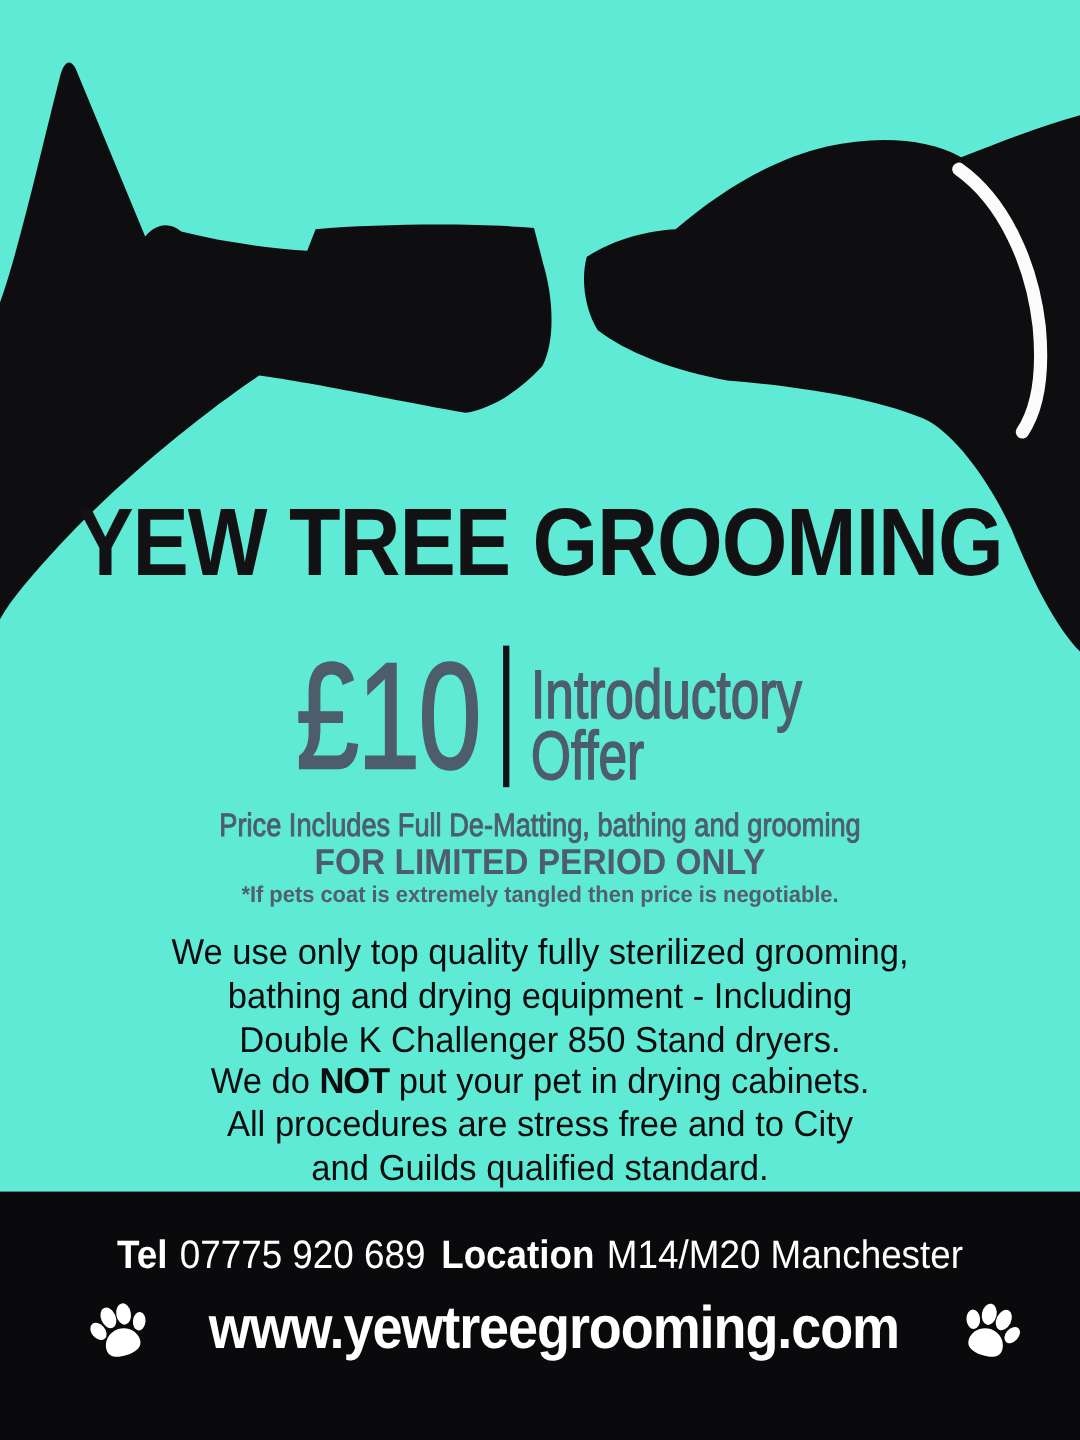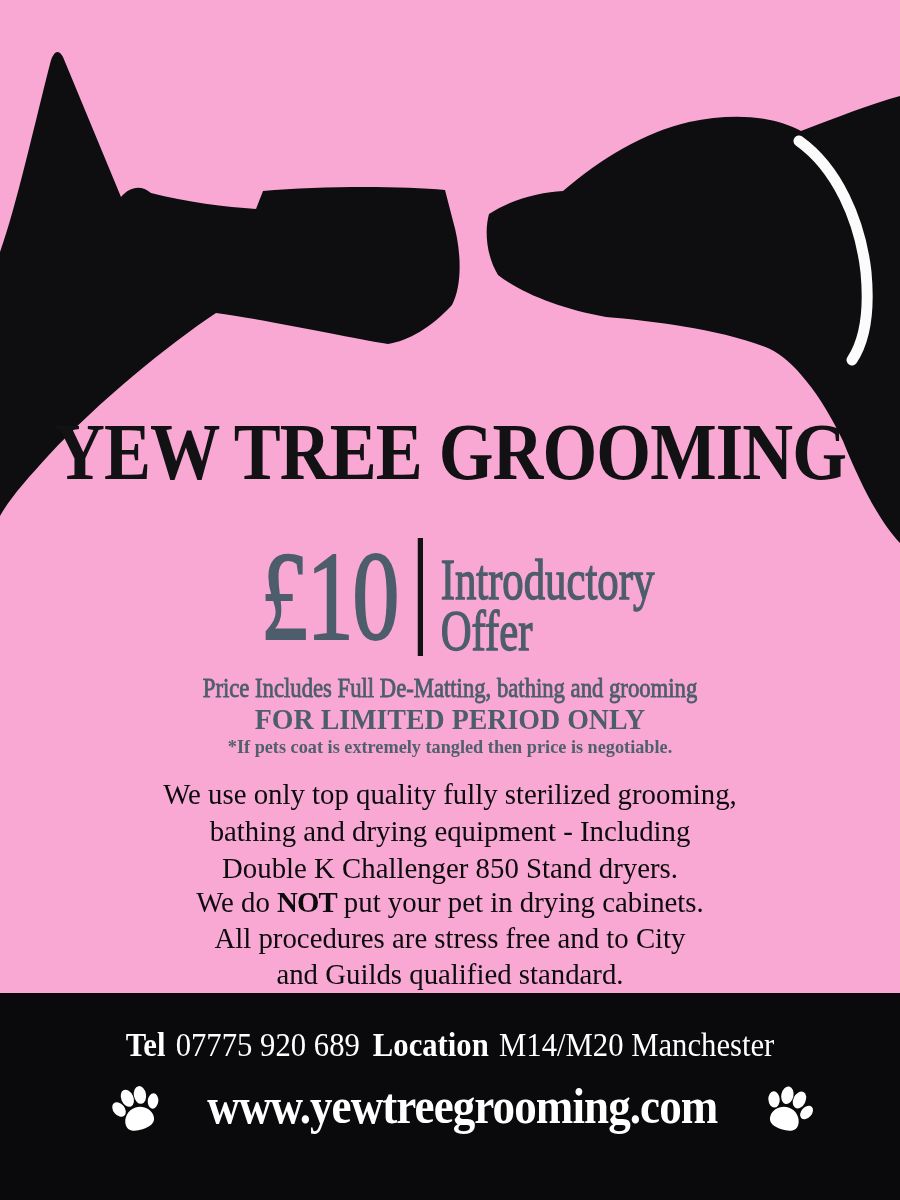--- a/index.html
+++ b/index.html
@@ -5,8 +5,8 @@
   html,body { margin:0; padding:0; }
   .poster {
     position:relative; width:900px; height:1200px;
-    background:#f9a8d4; overflow:hidden;
-    font-family:Liberation Serif, serif;
+    background:#5eead4; overflow:hidden;
+    font-family:Liberation Sans, sans-serif;
     -webkit-font-smoothing:antialiased;
   }
   .hero { position:absolute; top:0; left:0; width:900px; height:600px; }

